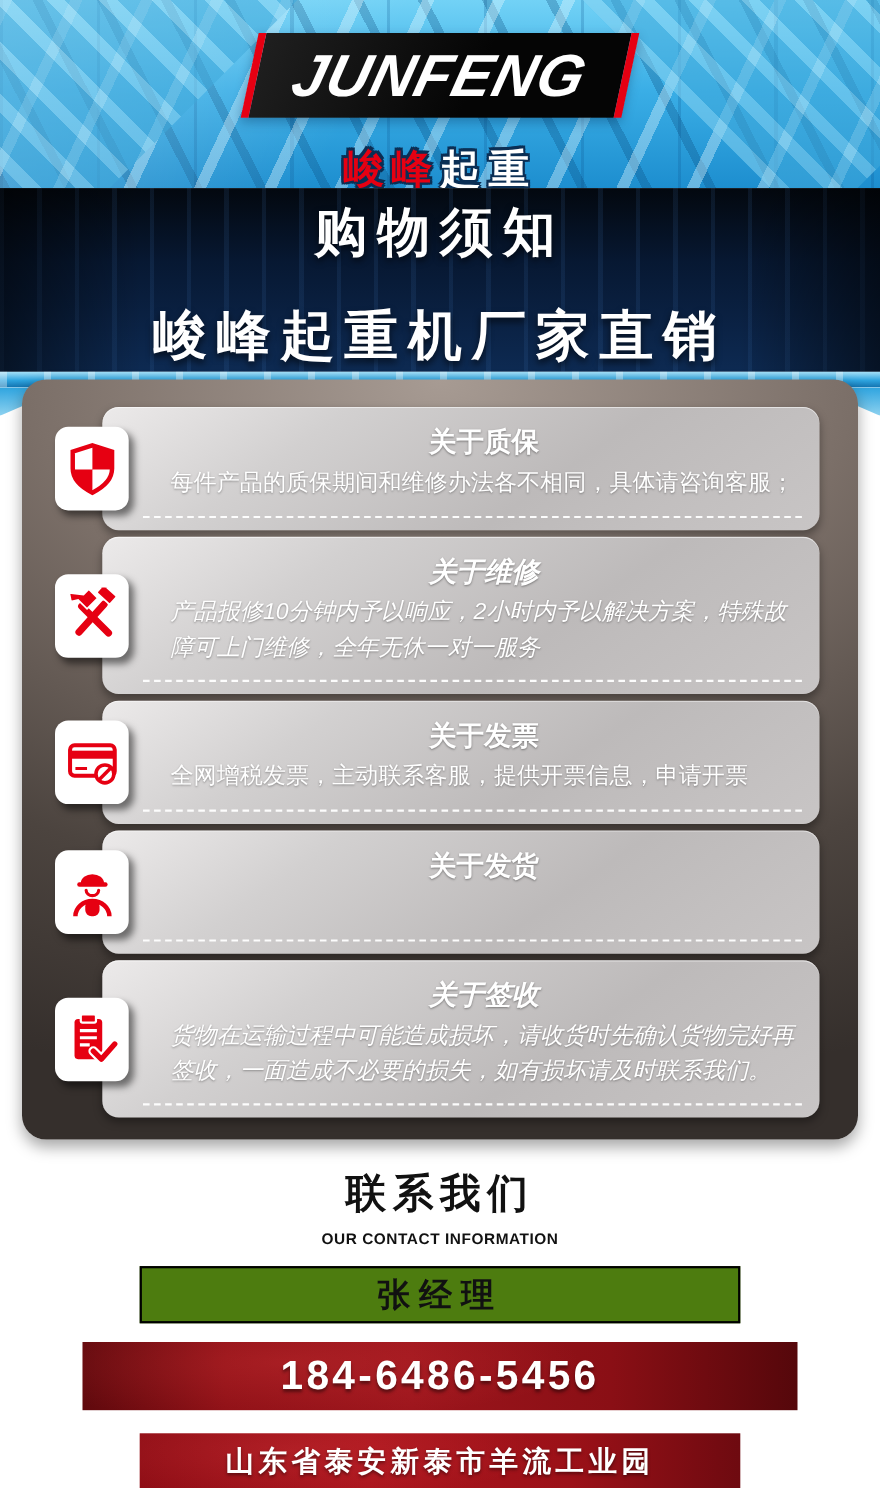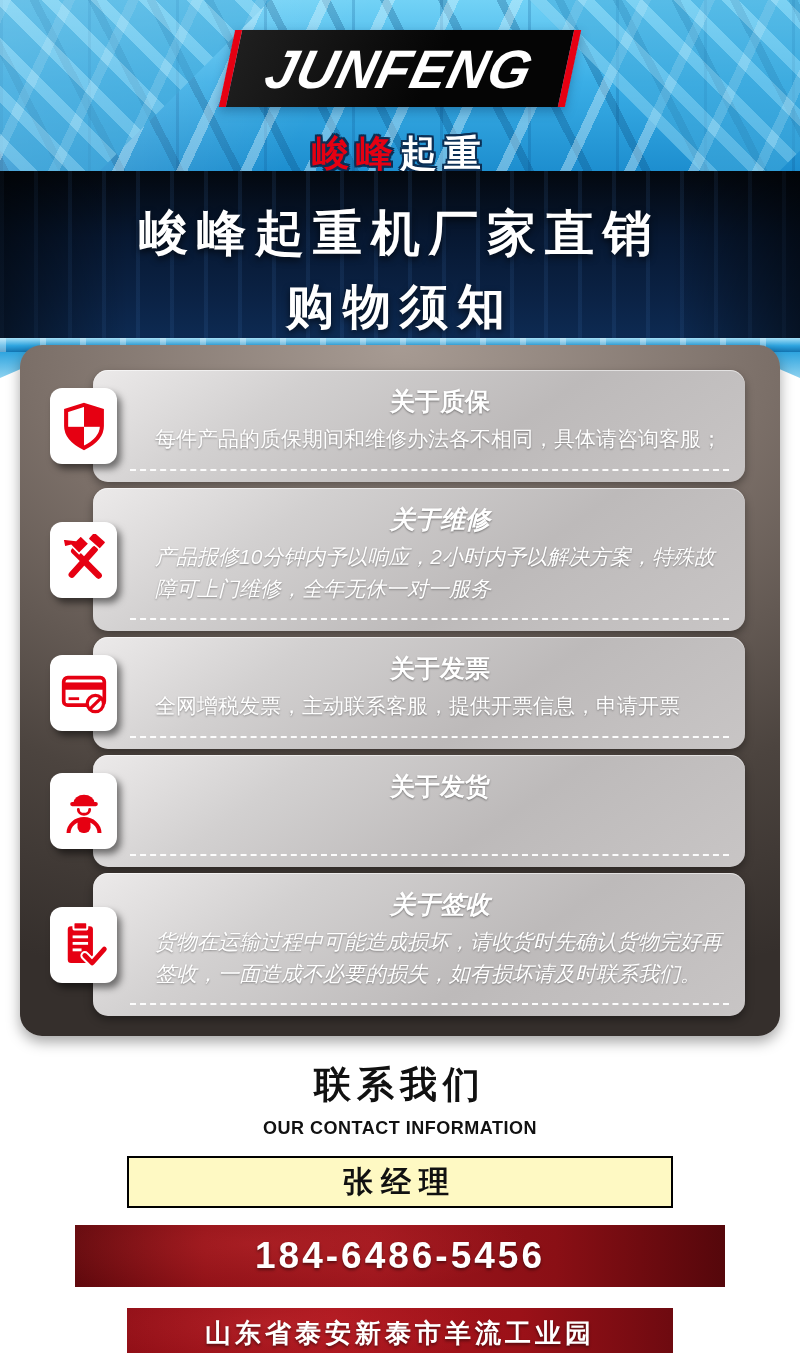--- a/index.html
+++ b/index.html
@@ -148,8 +148,8 @@
   </div>
 
   <div class="hero-title">
+    <div class="hero-line hero-line2">购物须知</div>
     <div class="hero-line hero-line1">峻峰起重机厂家直销</div>
-    <div class="hero-line hero-line2">购物须知</div>
   </div>
 
   <div class="blue-strip">

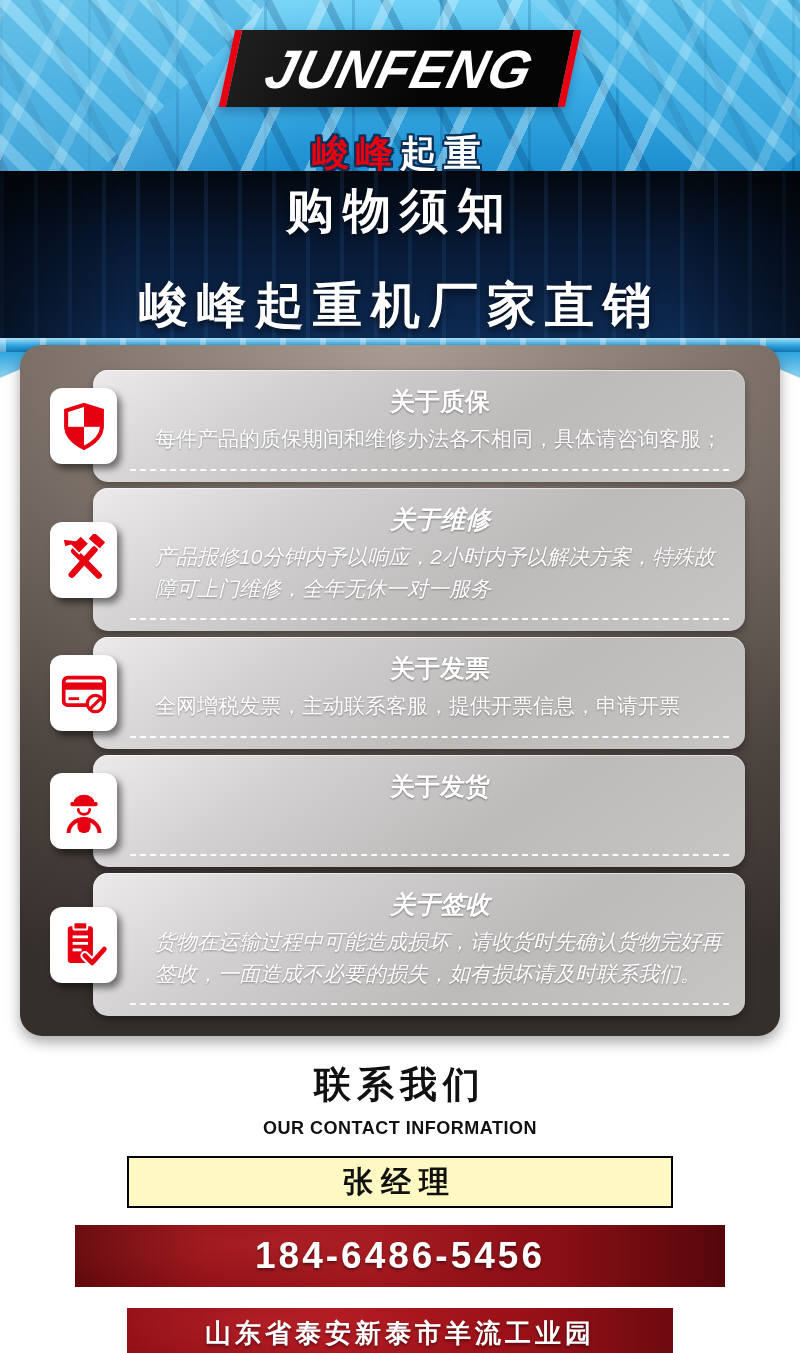--- a/index.html
+++ b/index.html
@@ -107,7 +107,7 @@
   
   .contact { text-align:center; padding-top:24px; }
   .contact-heading { font-size:37px; font-weight:bold; color:#111; letter-spacing:6px; }
-  .contact-sub { margin-top:8px; font-size:18px; font-weight:bold; color:#111; letter-spacing:.5px; }
+  .contact-sub { margin-top:8px; font-size:14px; font-weight:bold; color:#111; letter-spacing:.5px; }
   .manager-box {
     width:546px; height:52px; margin:17px auto 16px;
     background:#fef9c3; border:2px solid #000;

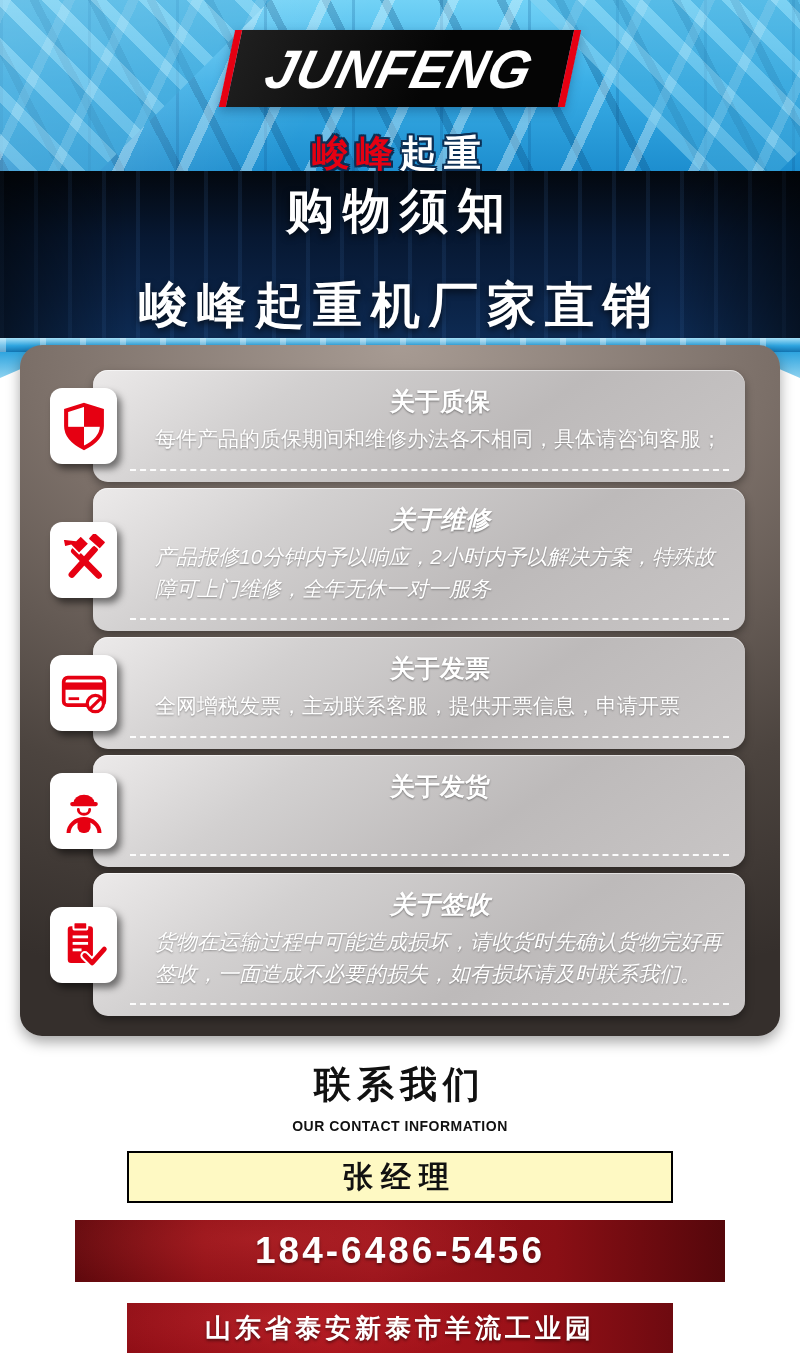--- a/index.html
+++ b/index.html
@@ -110,7 +110,7 @@
   .contact-sub { margin-top:8px; font-size:14px; font-weight:bold; color:#111; letter-spacing:.5px; }
   .manager-box {
     width:546px; height:52px; margin:17px auto 16px;
-    background:#fef9c3; border:2px solid #000;
+    background:#4d7c0f; border:2px solid #000;
     display:flex; align-items:center; justify-content:center;
     font-size:30px; font-weight:bold; color:#111; letter-spacing:8px;
   }

